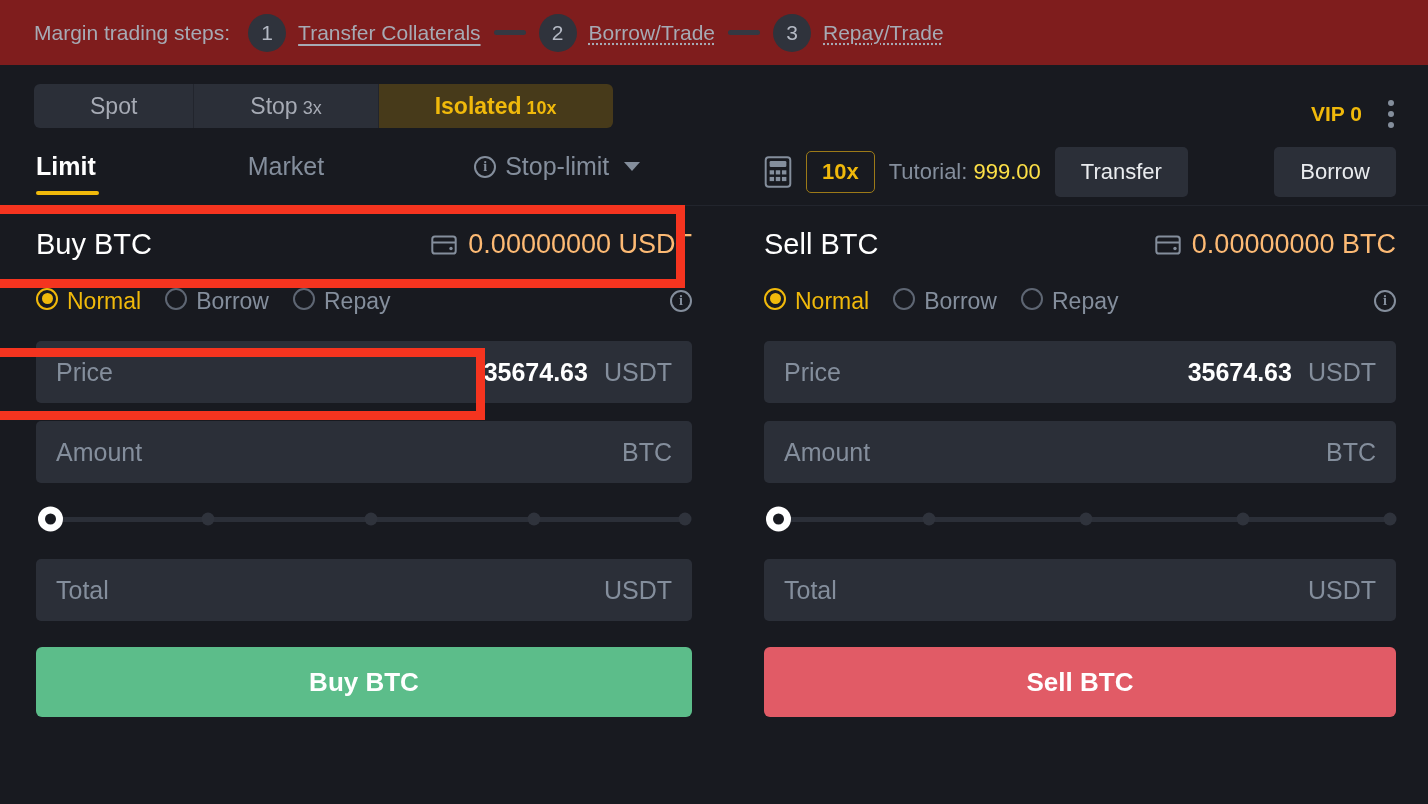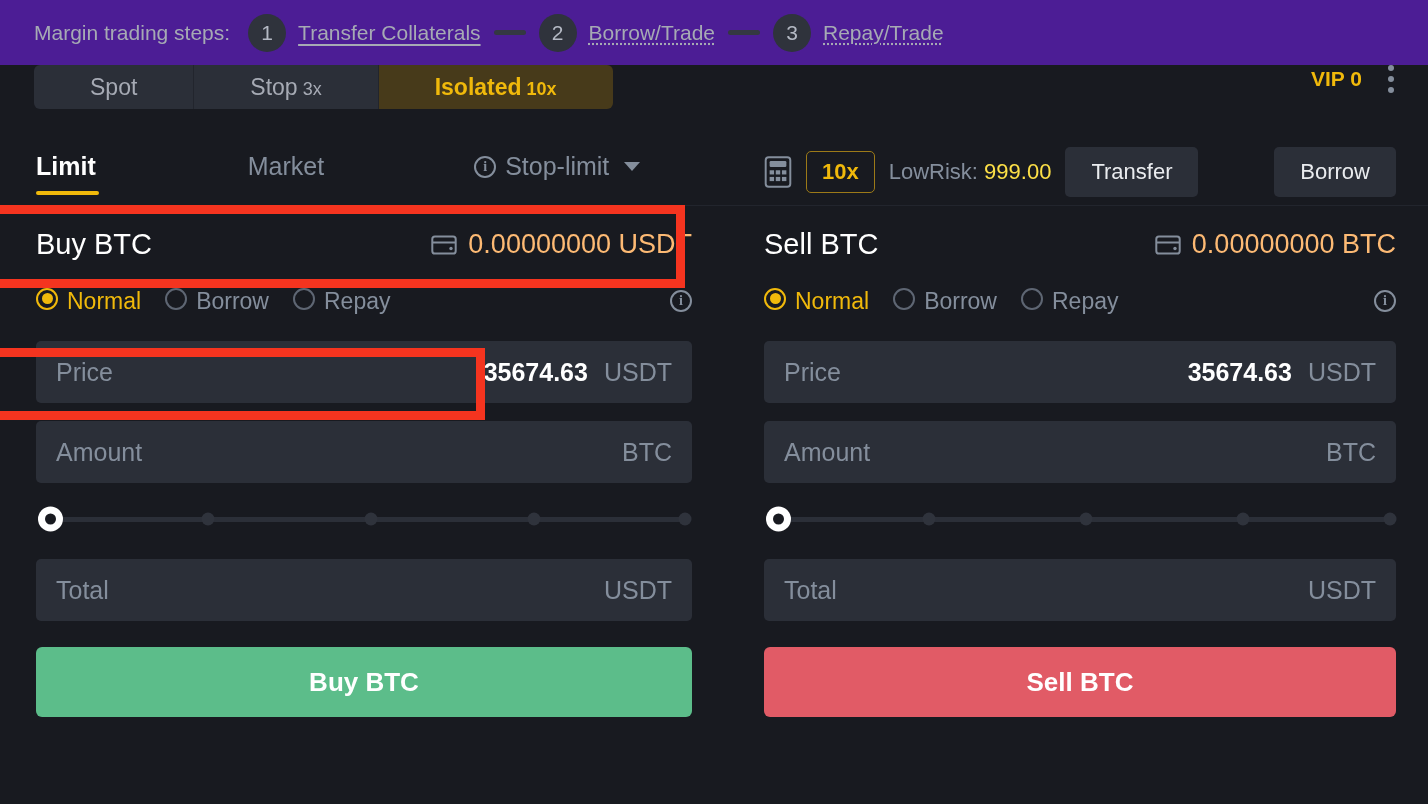--- a/index.html
+++ b/index.html
@@ -13,7 +13,7 @@
   
   .steps-bar {
     height: 65px;
-    background: #4c1d95;
+    background: #7f1d1d;
     display: flex;
     align-items: center;
     padding-left: 34px;

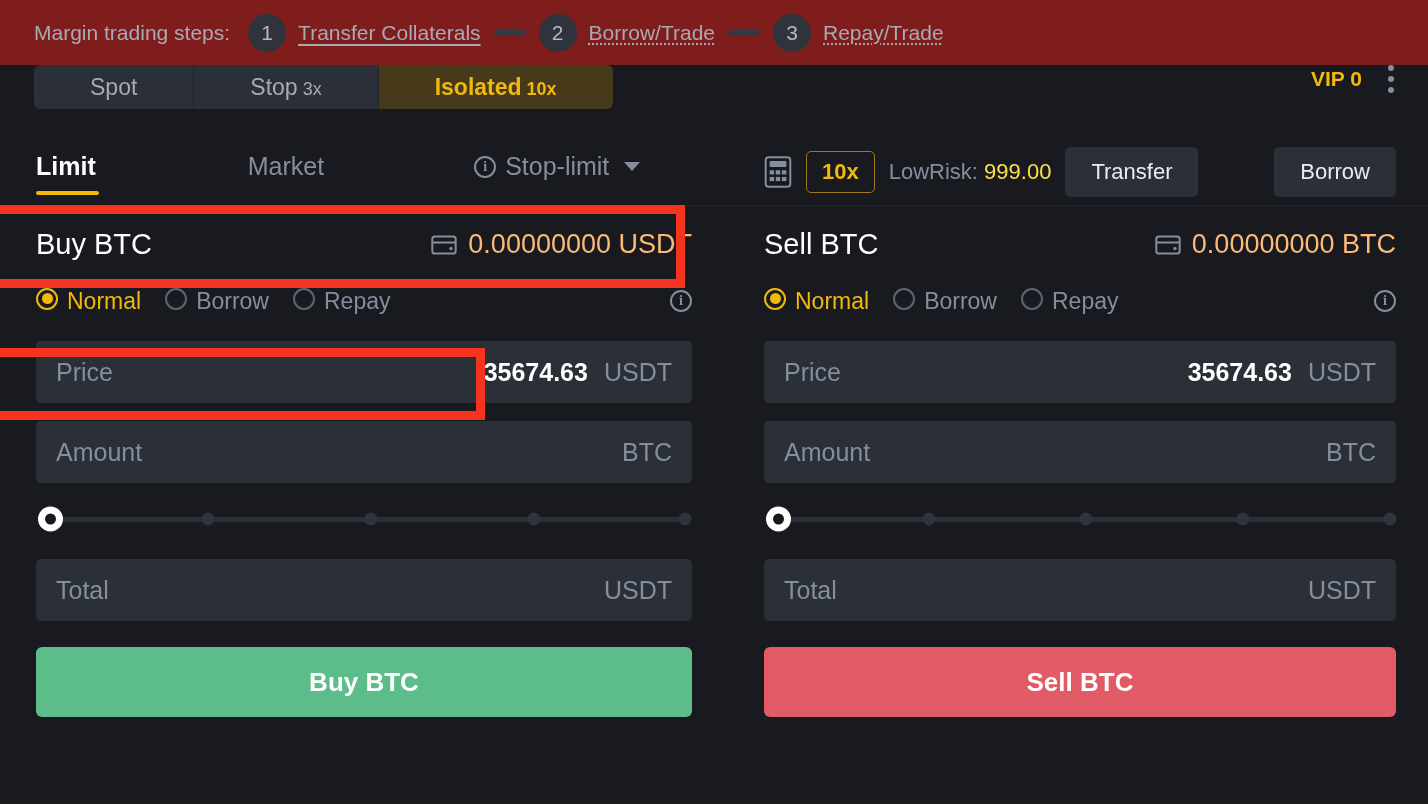--- a/index.html
+++ b/index.html
@@ -68,7 +68,7 @@
   .mode-row {
     height: 63px;
     display: flex;
-    align-items: flex-start;
+    align-items: flex-end;
     padding: 0 34px;
     justify-content: space-between;
     gap: 8px;

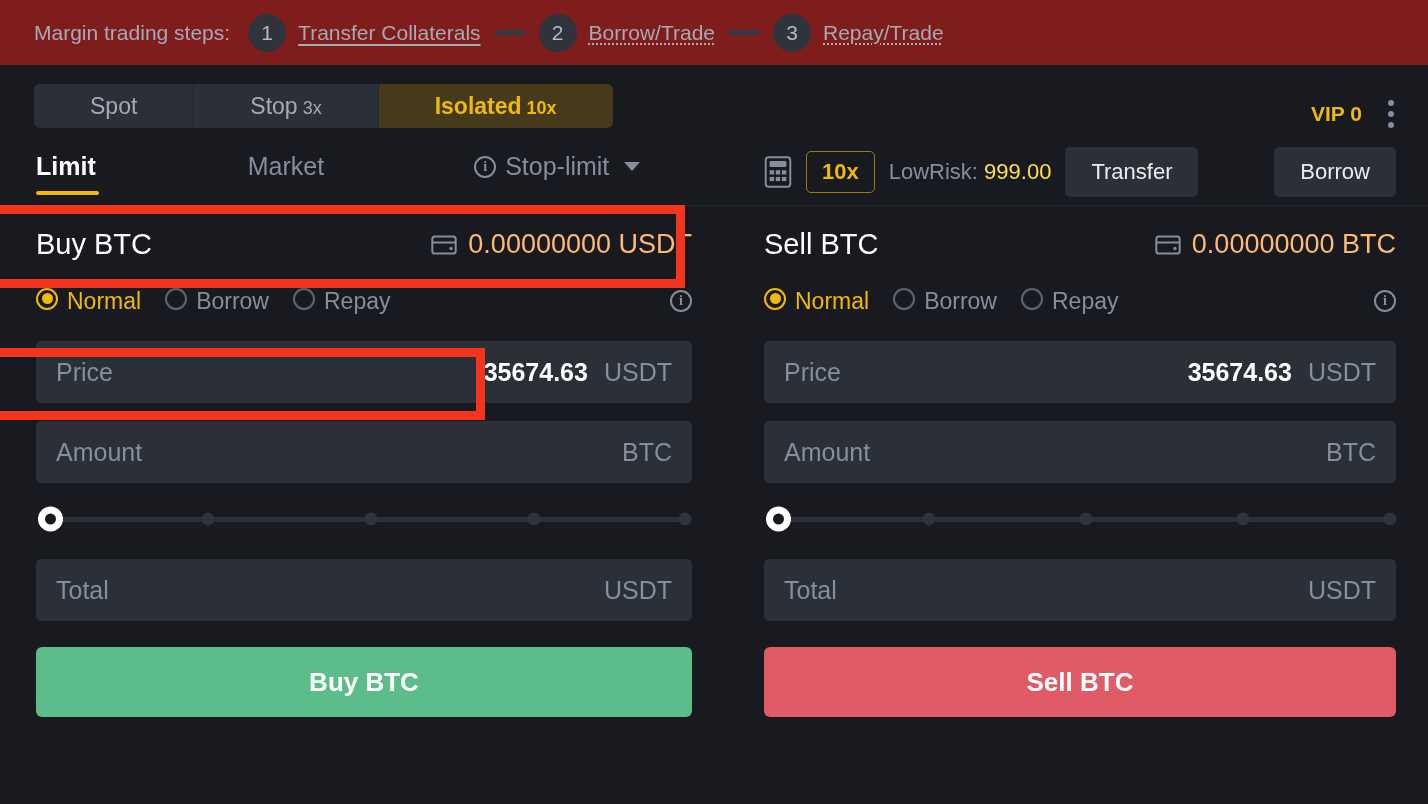--- a/index.html
+++ b/index.html
@@ -364,7 +364,7 @@
       </svg>
       <div class="lev-box">10x</div>
       <span class="risk-txt">
-        <span>LowRisk:</span>
+        <span>Tutorial:</span>
         <span class="risk-val">999.00</span>
       </span>
       <button class="hdr-btn">Transfer</button>

